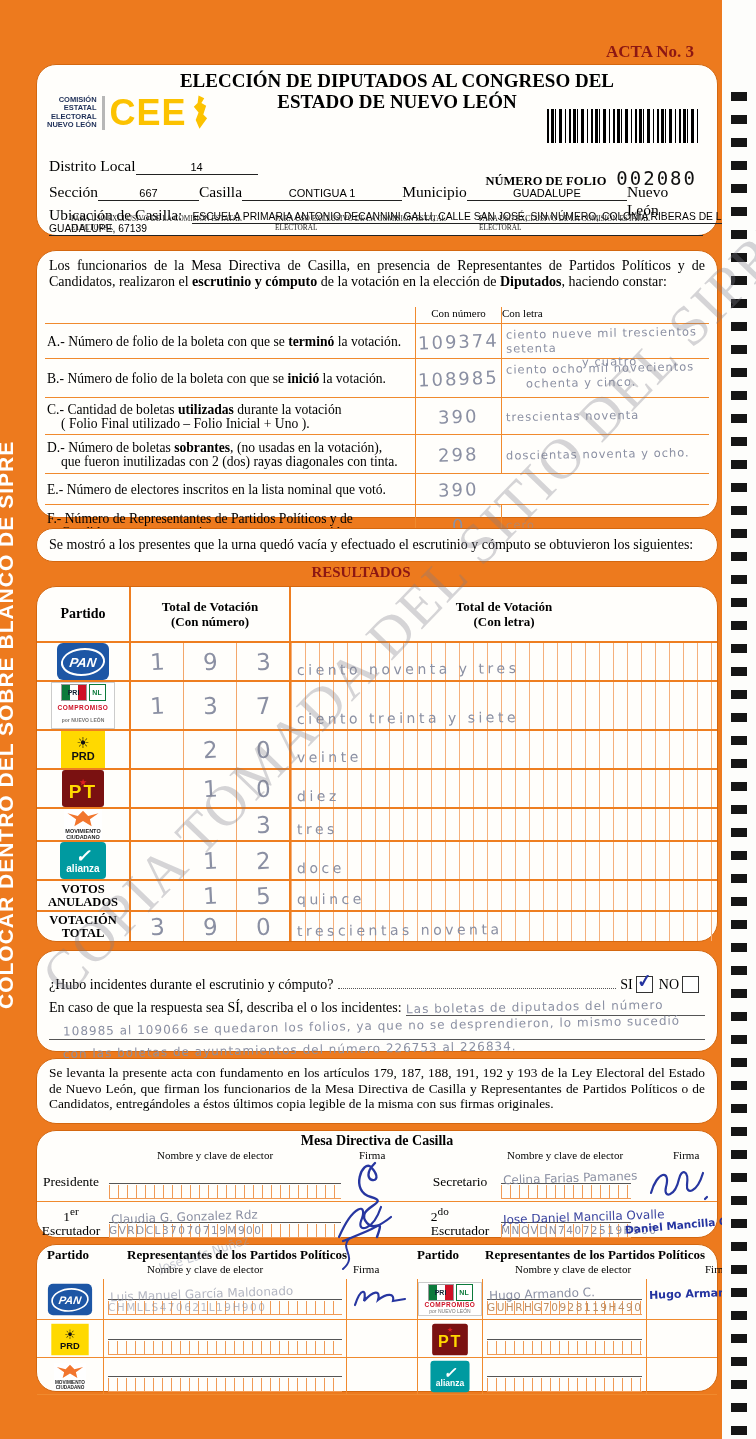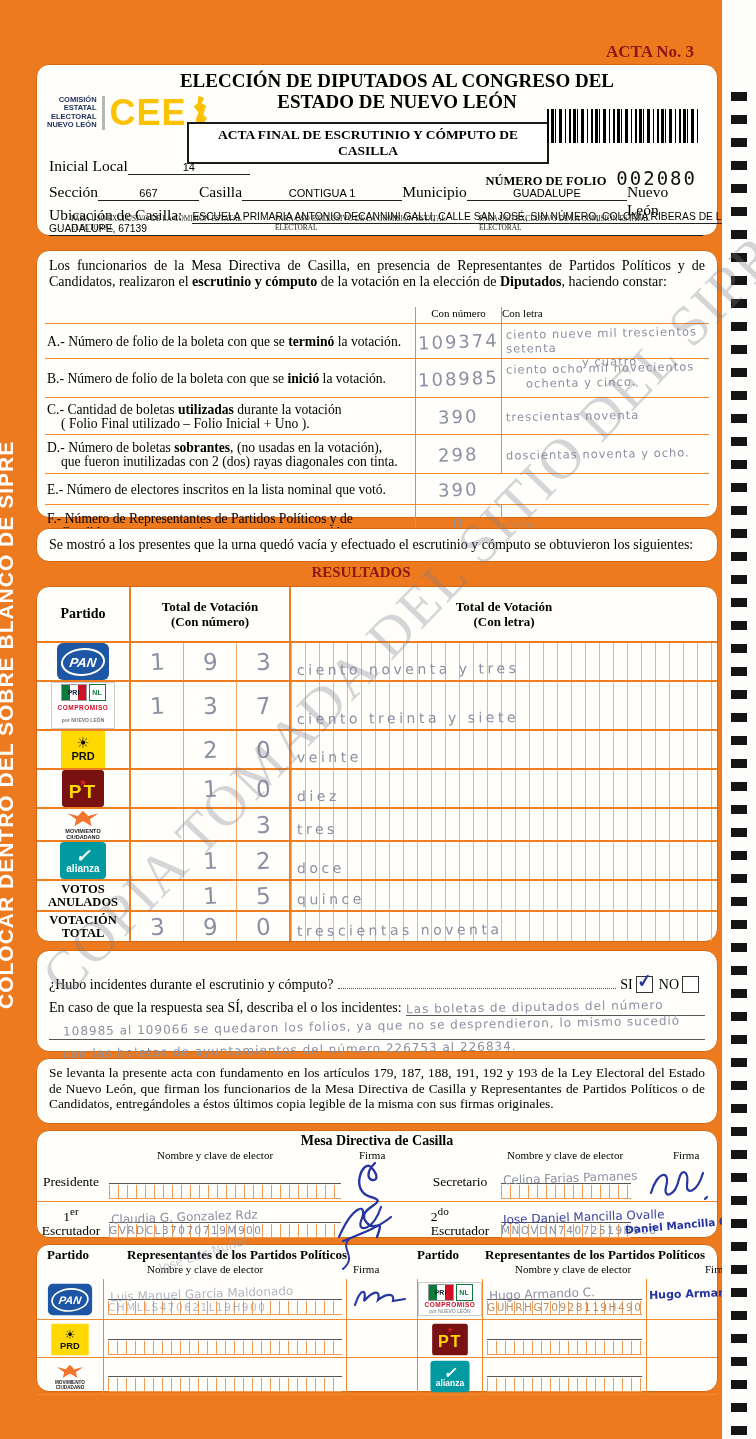--- a/index.html
+++ b/index.html
@@ -19,7 +19,7 @@
        font-size:57px;letter-spacing:2px;color:rgba(125,125,138,.32);white-space:nowrap;z-index:40;
        pointer-events:none;font-family:"Liberation Serif",serif;}
   .card{position:absolute;left:36px;width:682px;background:#fffefb;border:1px solid #d4670f;
-       border-radius:13px;box-sizing:border-box;z-index:2;}
+       border-radius:20px;box-sizing:border-box;z-index:2;}
   
   .header-card{top:64px;height:172px;}
   .h-title{position:absolute;left:120px;right:80px;top:5px;text-align:center;font-weight:bold;

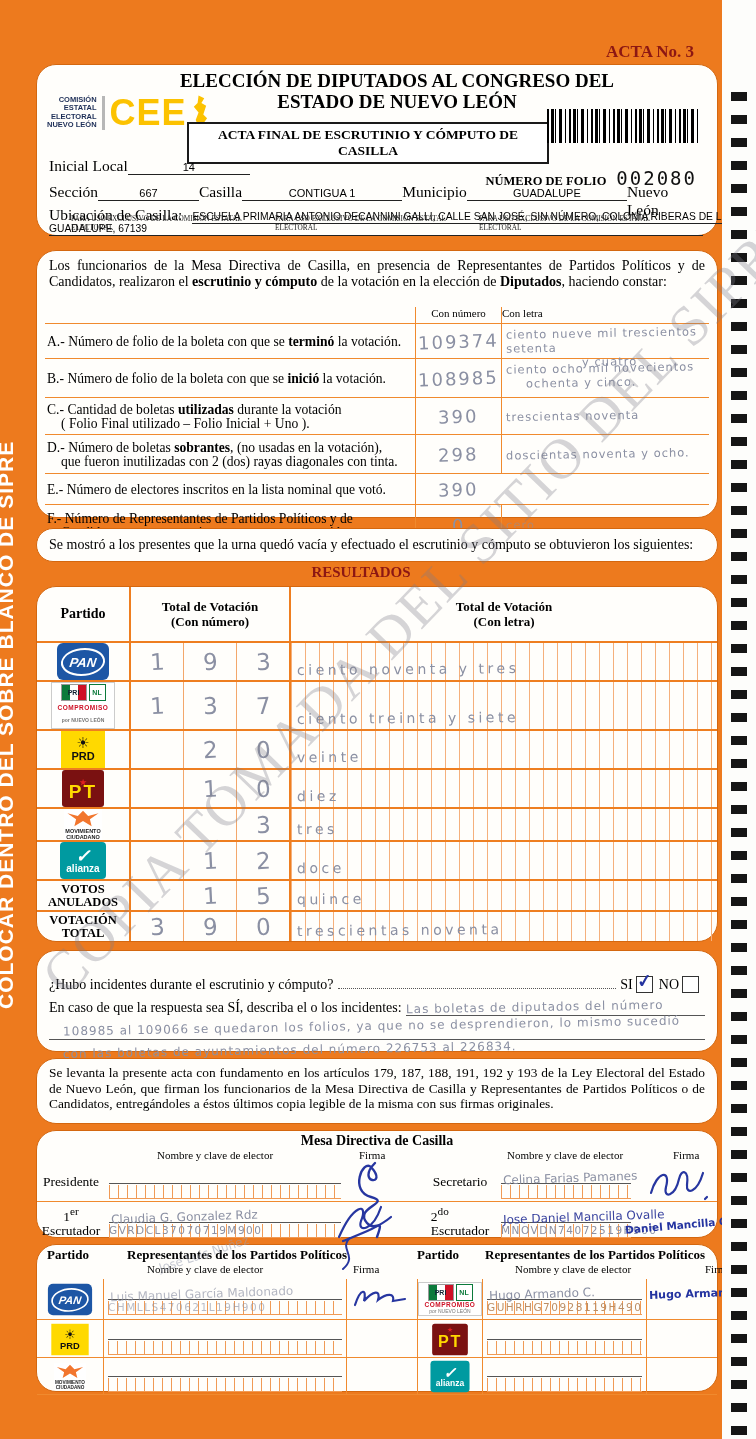--- a/index.html
+++ b/index.html
@@ -218,7 +218,6 @@
         <path d="M9 0 L15 3 L12 8 L17 11 L14 20 L18 24 L10 35 L6 26 L9 18 L4 12 L8 8 Z" fill="#fcc200"></path>
       </svg>
     </div>
-    <div class="h-subtitle">ACTA FINAL DE ESCRUTINIO Y CÓMPUTO DE CASILLA</div>
     <div class="barcode"></div>
     <div class="folio">
       <span class="folio-label">NÚMERO DE FOLIO</span>

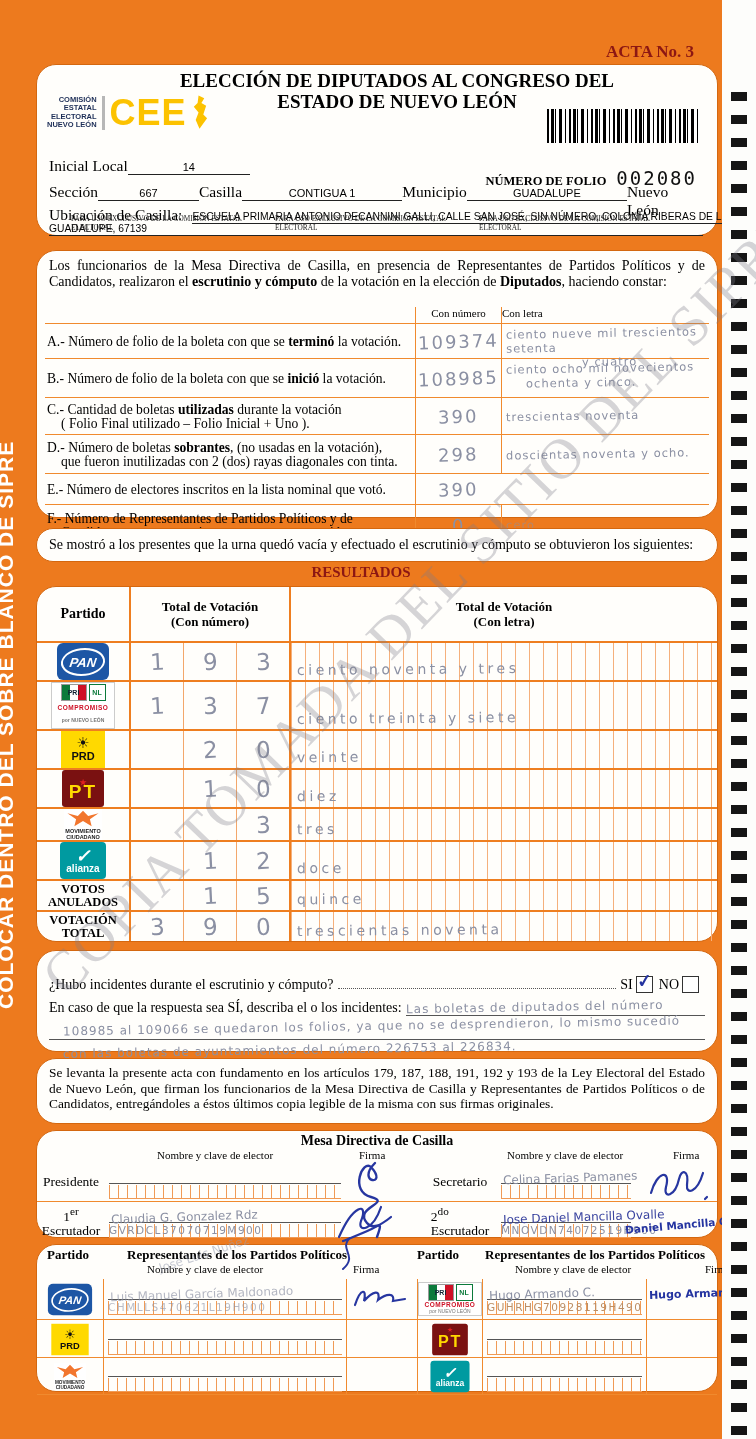--- a/index.html
+++ b/index.html
@@ -224,7 +224,7 @@
       <span class="folio-value">002080</span>
     </div>
     <div class="fld-row r-distrito">
-      <span>Inicial Local</span>
+      <span>Distrito Local</span>
       <span class="uval" style="width:110px">14</span>
     </div>
     <div class="fld-row r-seccion">

